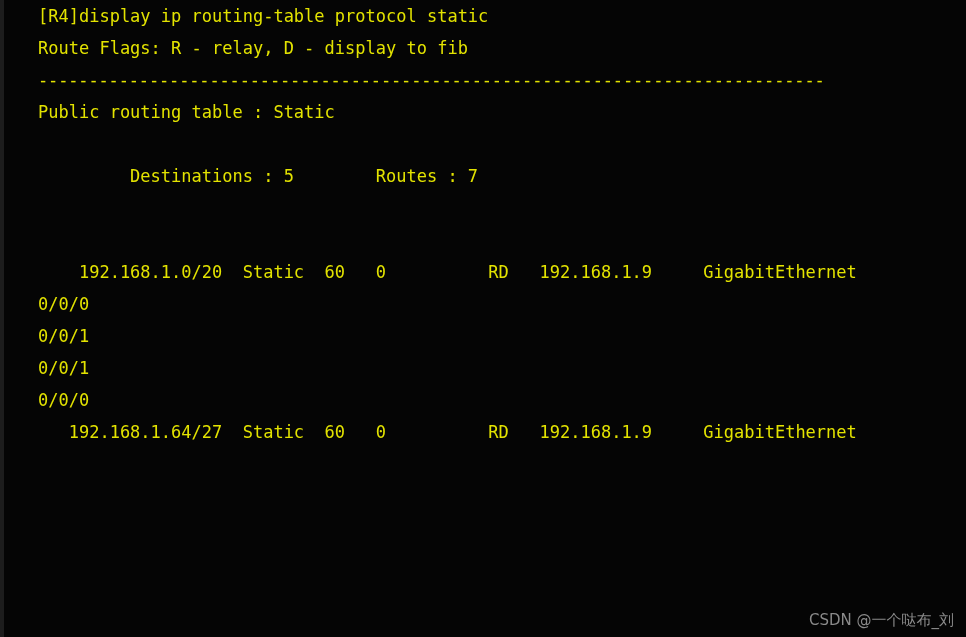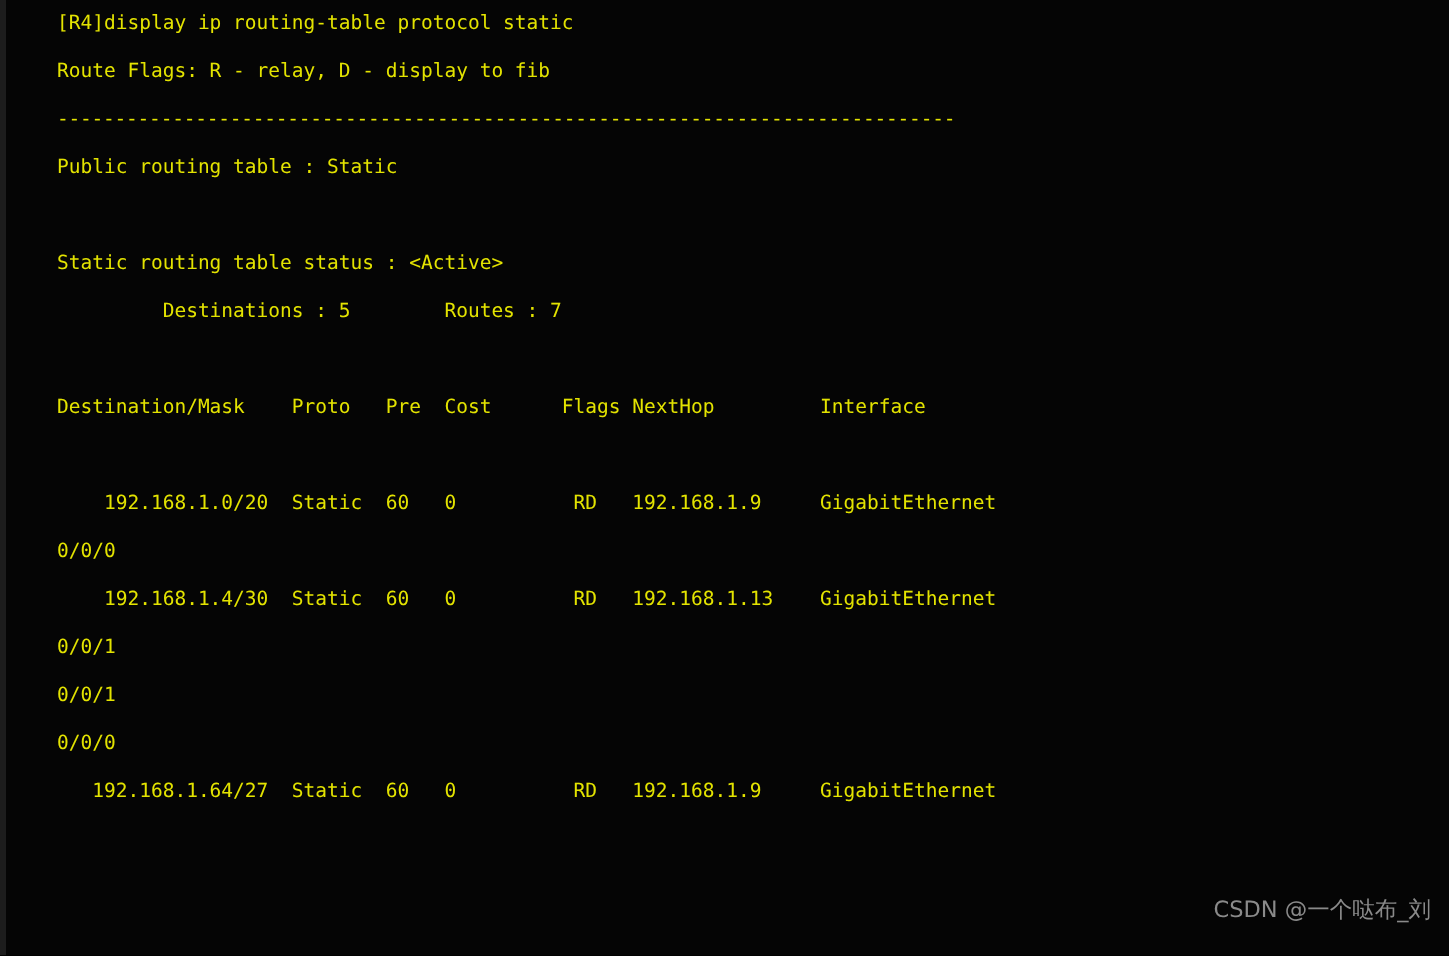--- a/index.html
+++ b/index.html
@@ -44,7 +44,7 @@
     line-height: 32px;
     color: #e3e300;
     font-family: "DejaVu Sans Mono", "Liberation Mono", monospace;
-    font-size: 13px;
+    font-size: 17px;
     overflow: hidden;
     padding-left: 33px;
   }

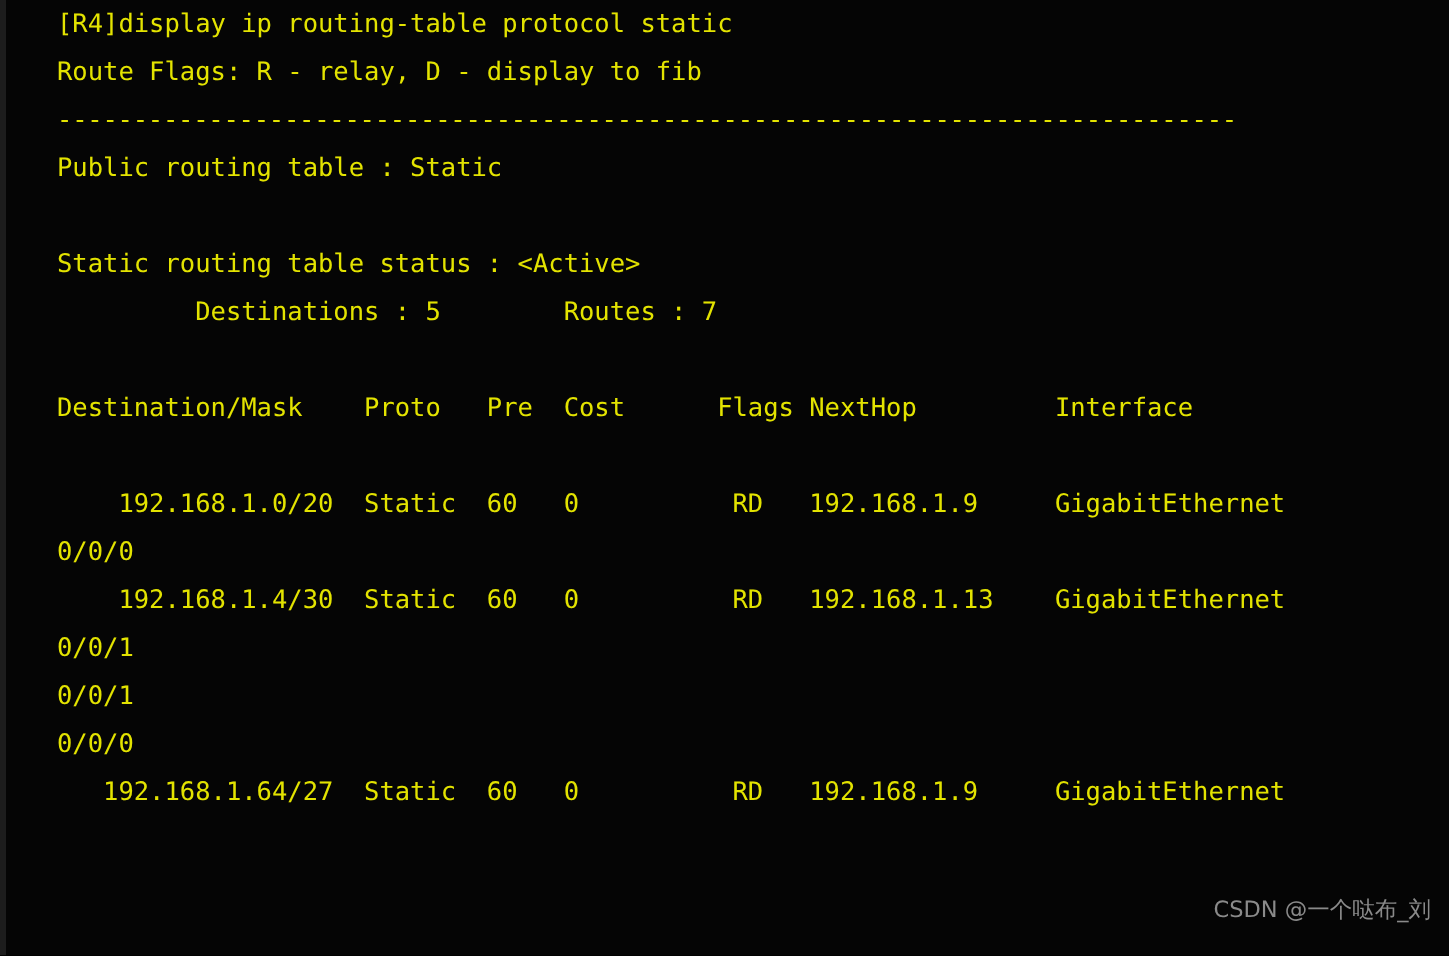--- a/index.html
+++ b/index.html
@@ -86,7 +86,6 @@
 
     <div class="line blank"></div>
 
-    <div class="line">Static routing table status : &lt;Active&gt;</div>
 
     <div class="line">         Destinations : 5        Routes : 7</div>
 

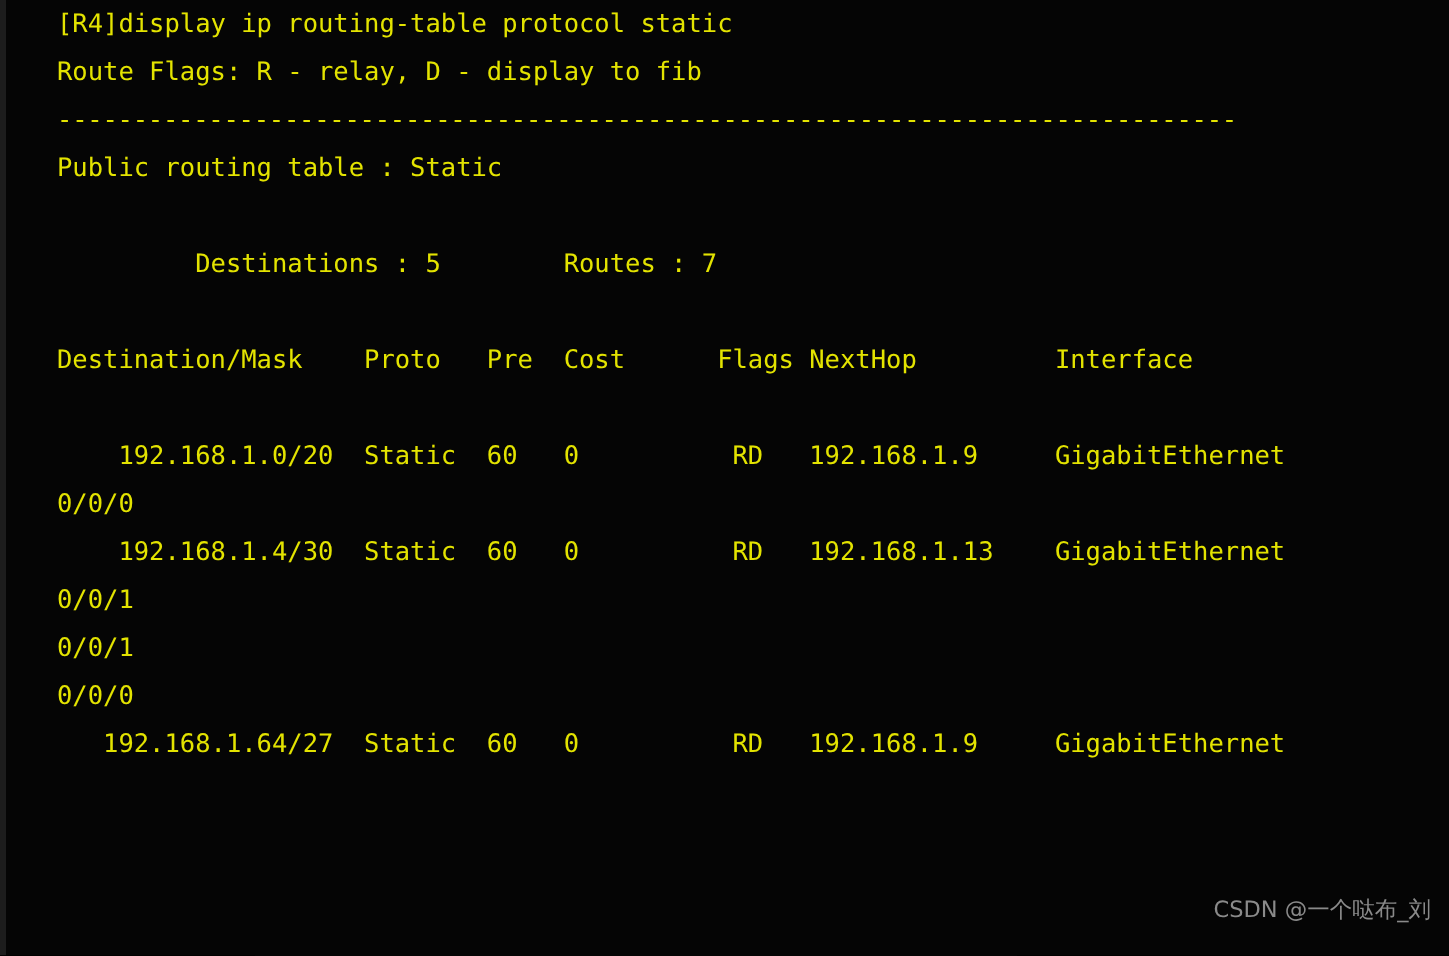--- a/index.html
+++ b/index.html
@@ -91,7 +91,6 @@
 
     <div class="line blank"></div>
 
-    <div class="line">Destination/Mask    Proto   Pre  Cost      Flags NextHop         Interface</div>
 
     <div class="line blank"></div>
 

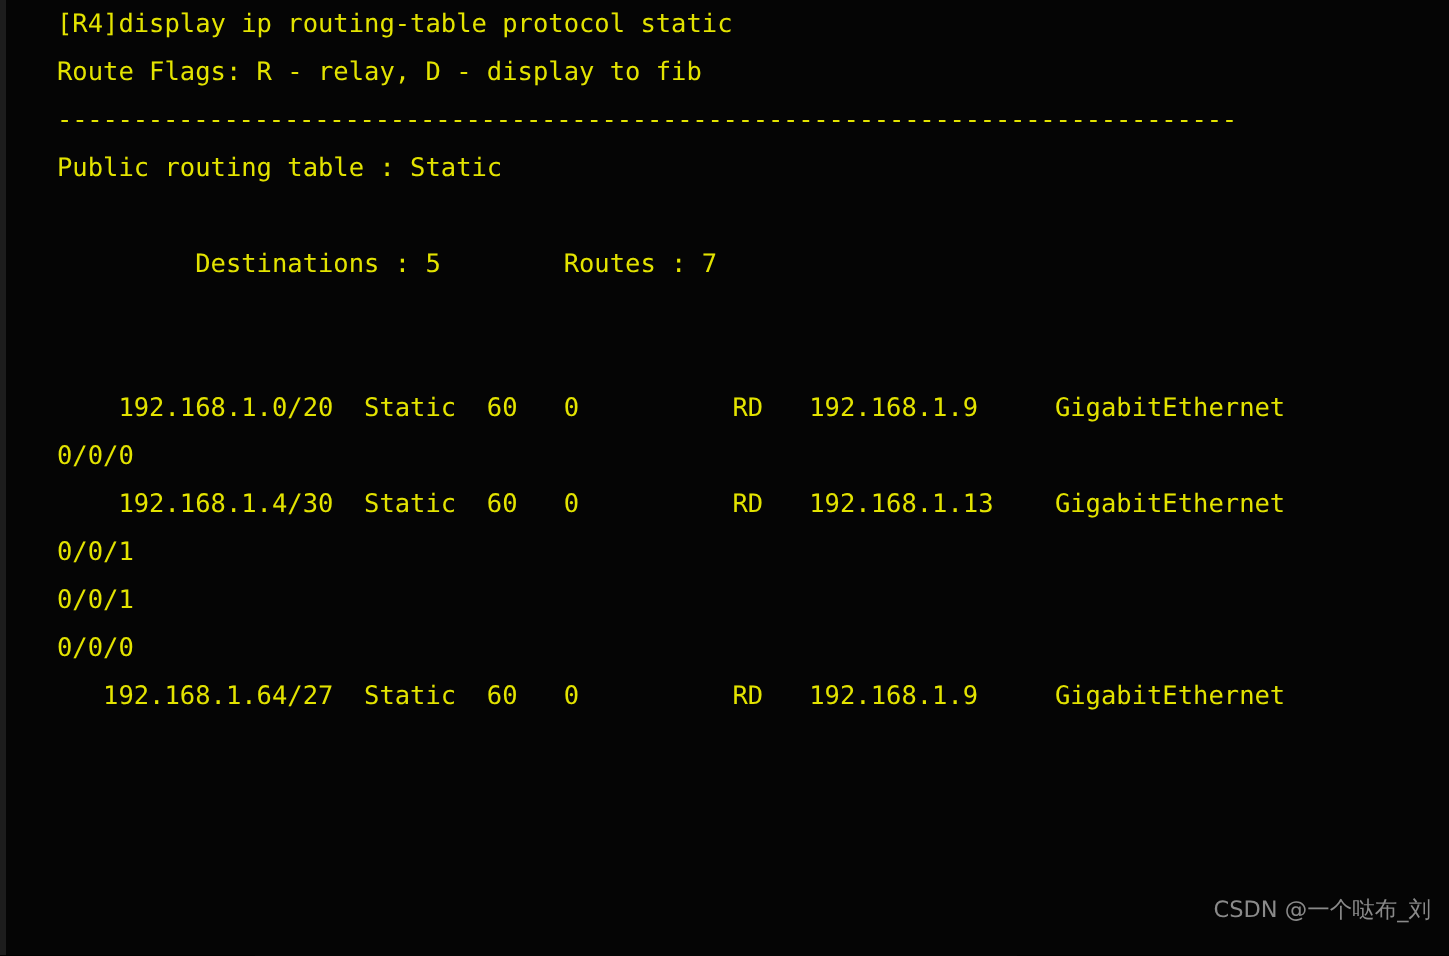--- a/index.html
+++ b/index.html
@@ -97,7 +97,6 @@
     <div class="line">    192.168.1.0/20  Static  60   0          RD   192.168.1.9     GigabitEthernet</div>
     <div class="line">0/0/0</div>
 
-    <div class="line">    192.168.1.4/30  Static  60   0          RD   192.168.1.13    GigabitEthernet</div>
     <div class="line">0/0/1</div>
 
     <div class="line">0/0/1</div>

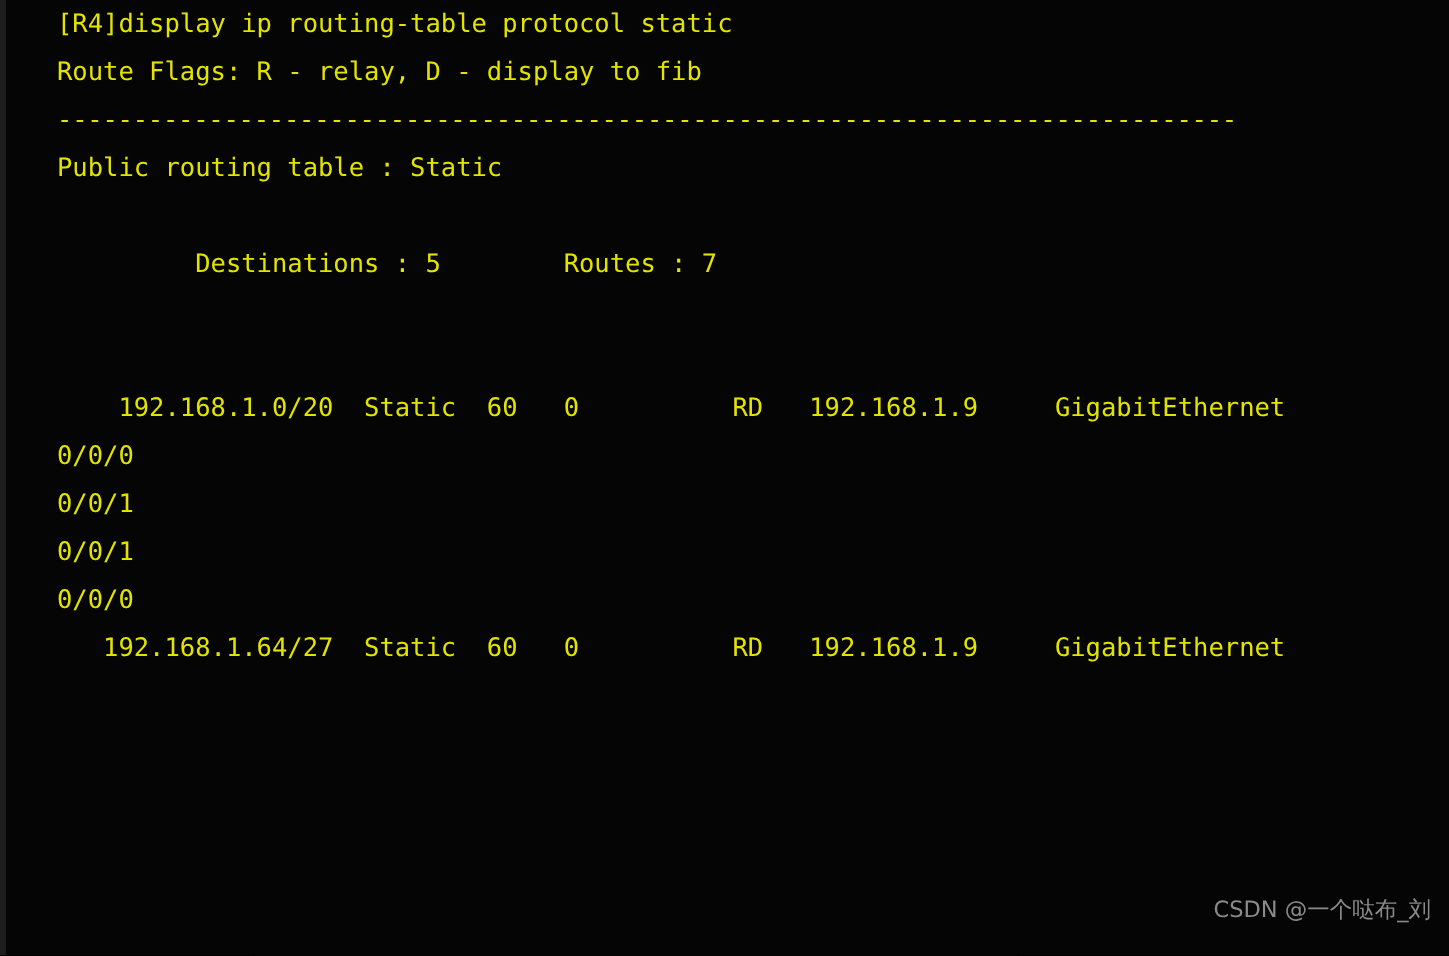--- a/index.html
+++ b/index.html
@@ -57,7 +57,7 @@
   #watermark {
     position: absolute;
     right: 12px;
-    bottom: 21px;
+    bottom: 7px;
     font-family: "DejaVu Sans", "Liberation Sans", sans-serif;
     font-size: 15px;
     line-height: 20px;

